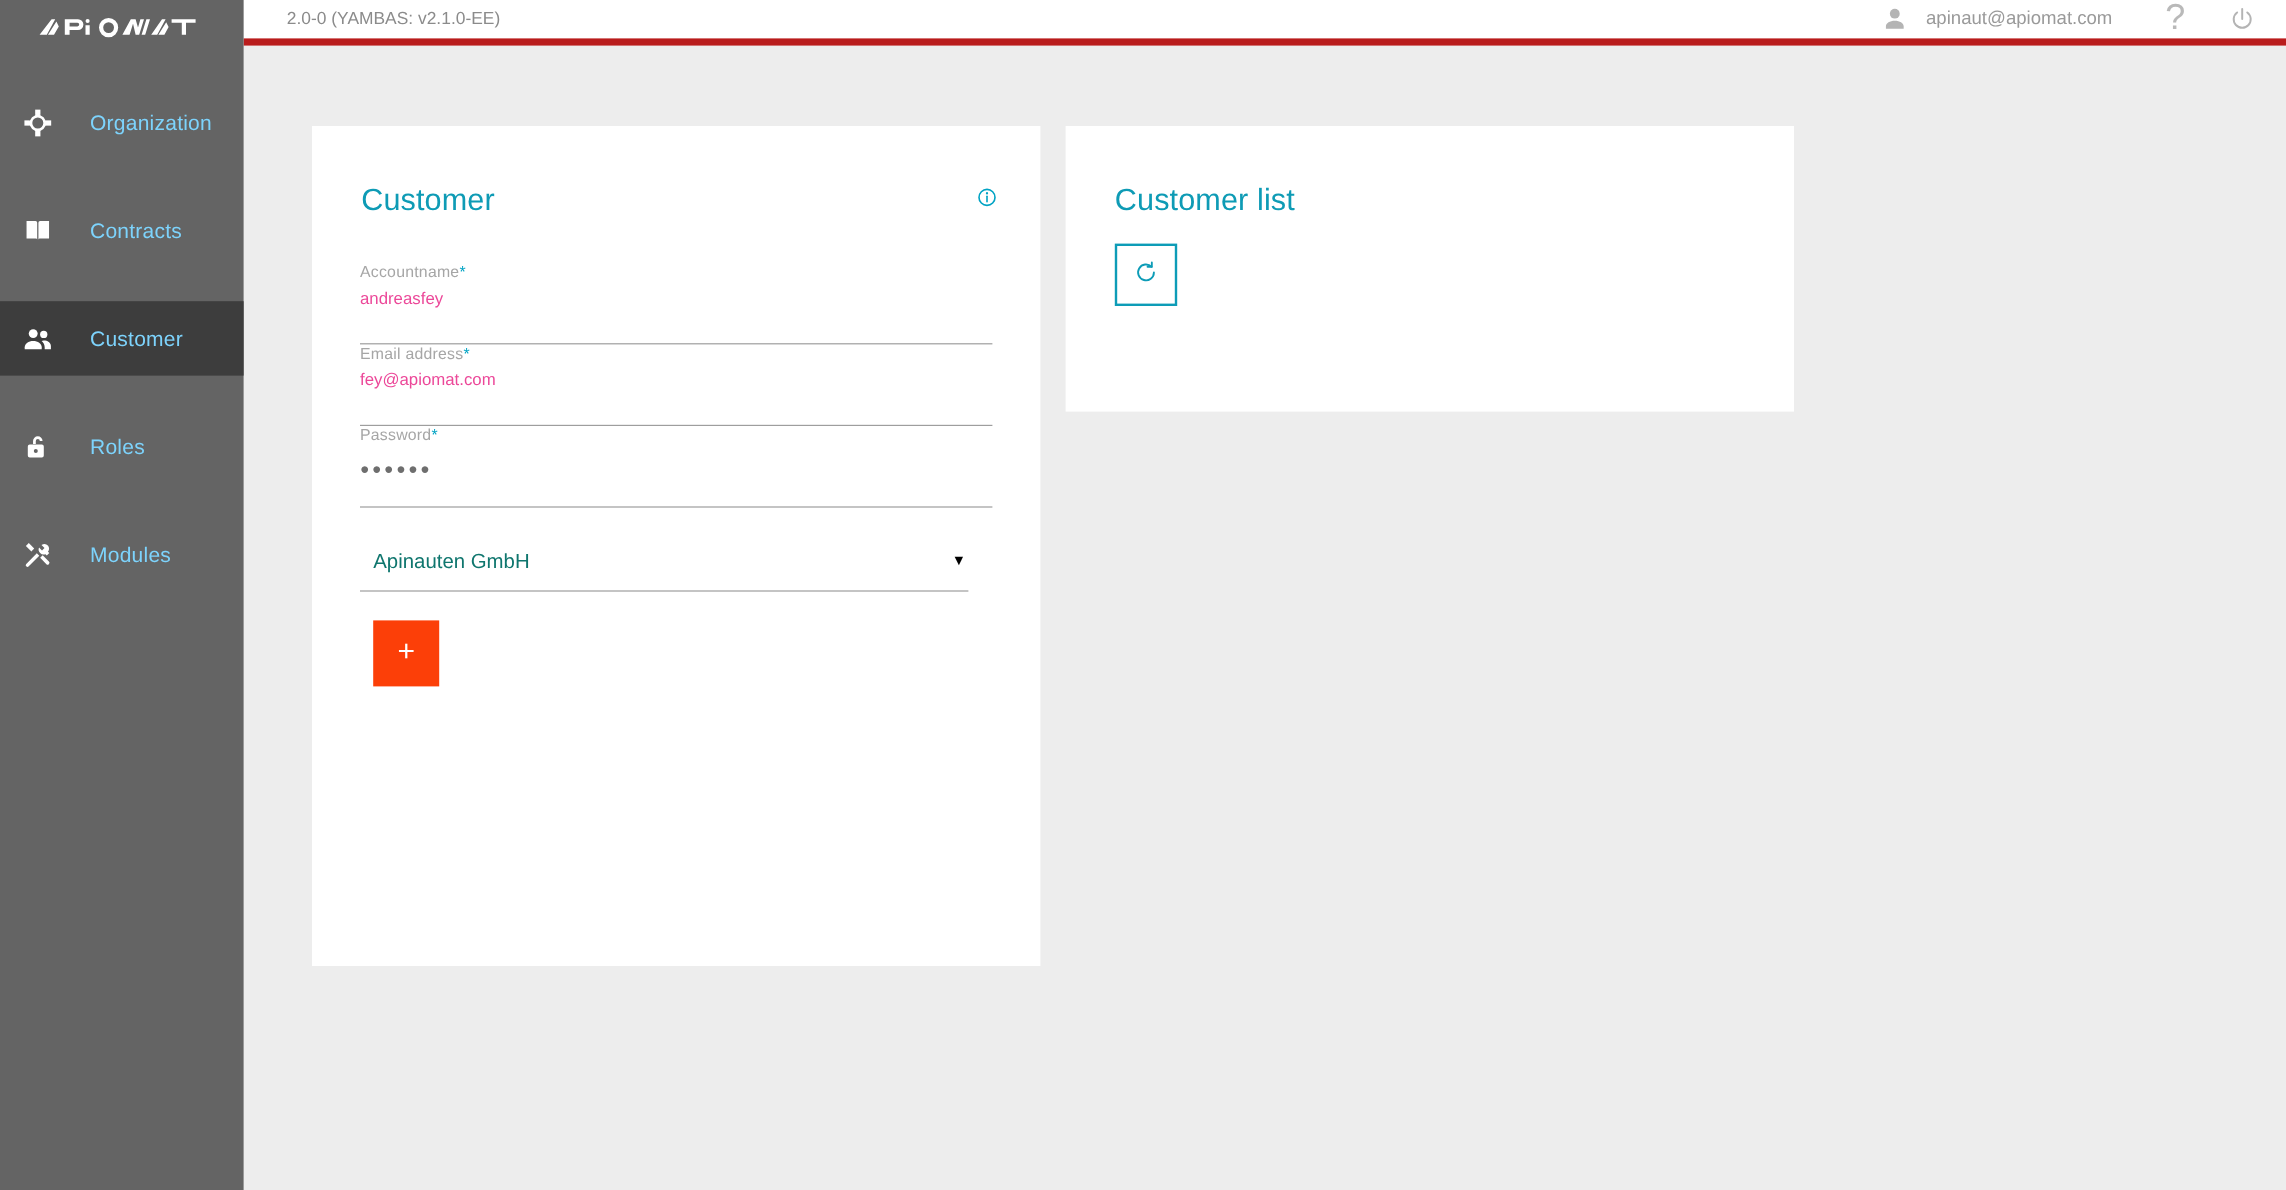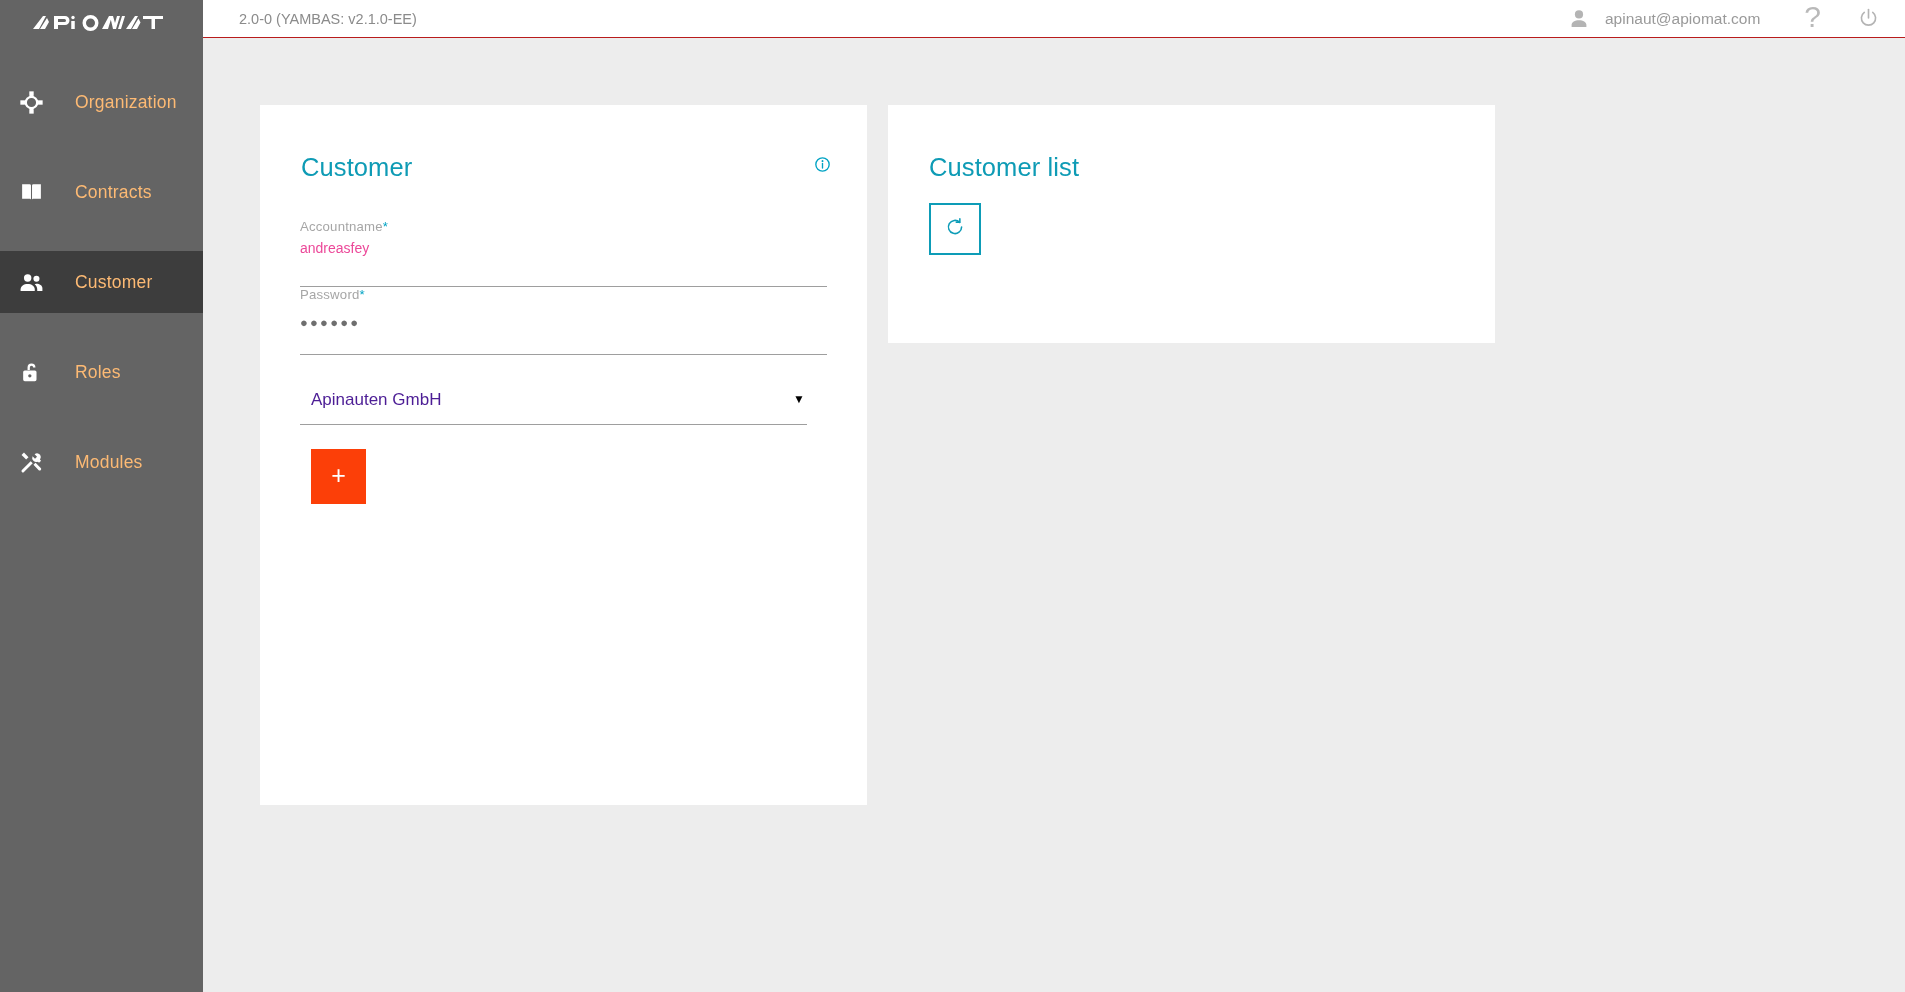--- a/index.html
+++ b/index.html
@@ -69,7 +69,7 @@
     width: 1702px;
     height: 38px;
     background: #ffffff;
-    border-bottom: 1px solid #b91c1c;
+    border-bottom: 6px solid #b91c1c;
     box-sizing: border-box;
     display: flex;
     align-items: center;

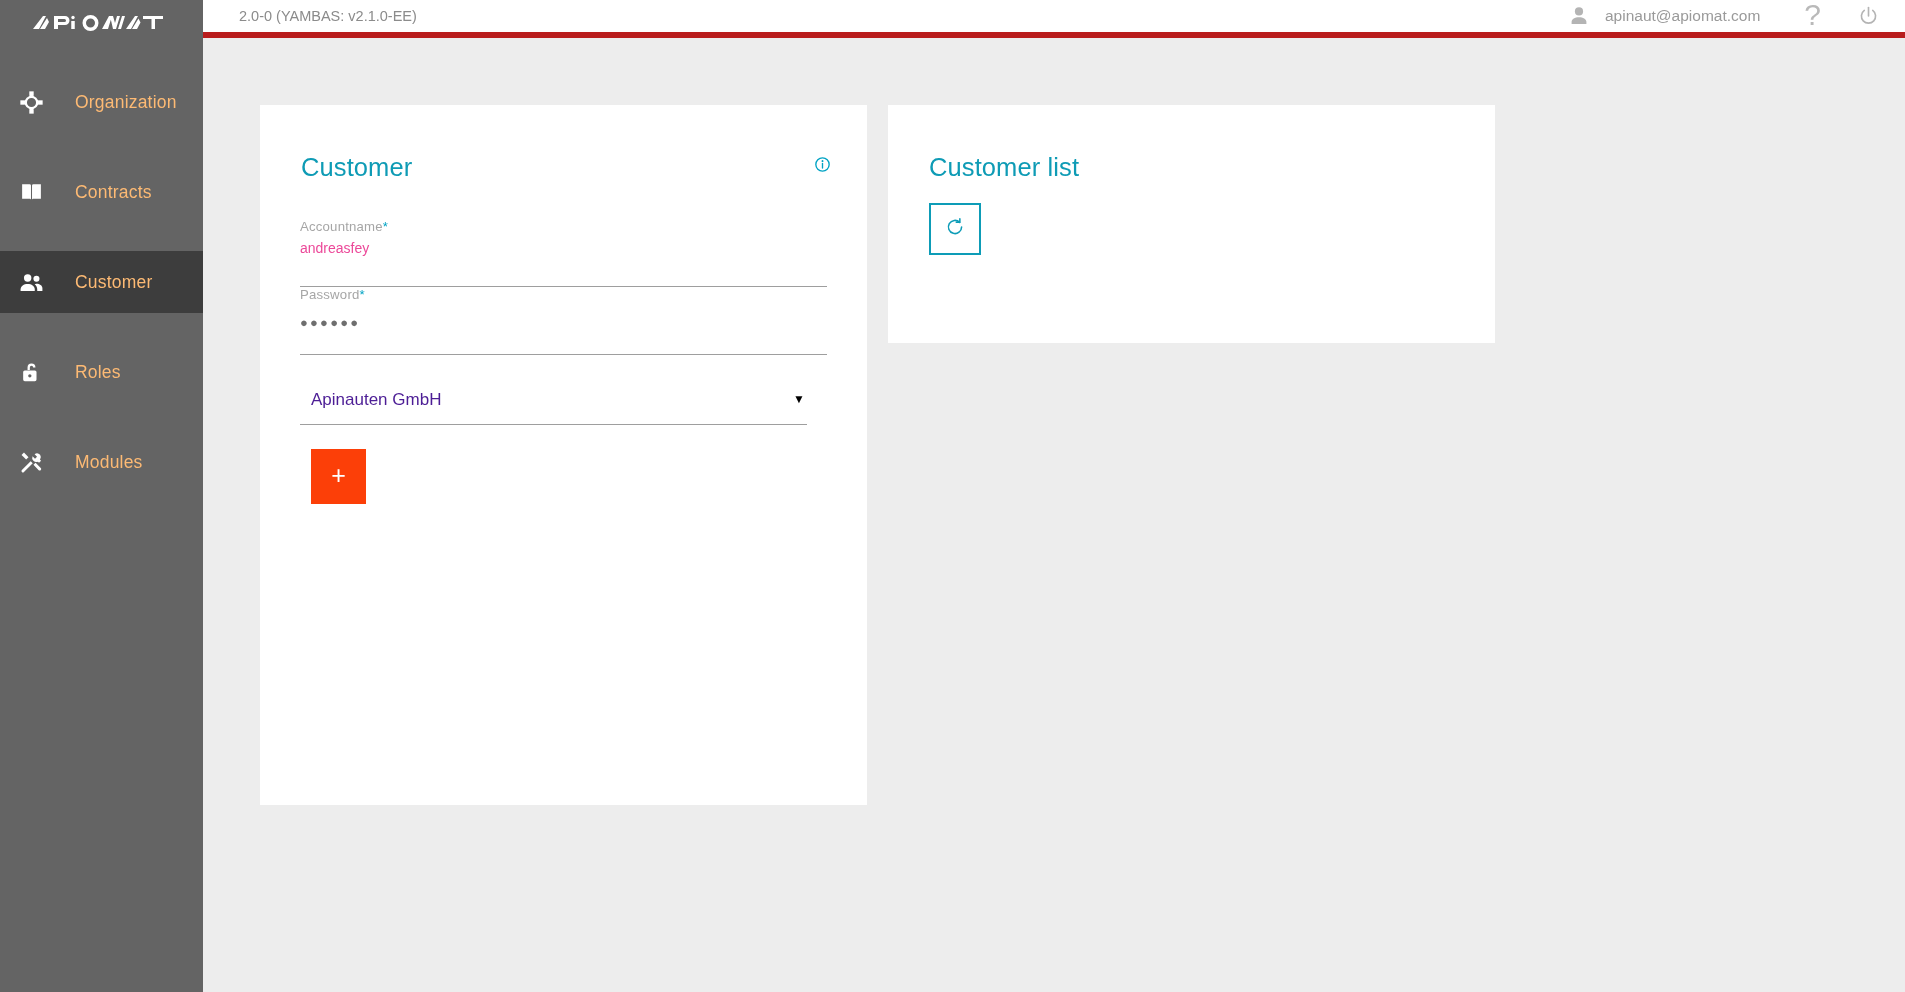--- a/index.html
+++ b/index.html
@@ -54,7 +54,7 @@
   }
   .nav-label {
     margin-left: 27px;
-    color: #fdba74;
+    color: #7dd3fc;
     font-size: 17.5px;
     letter-spacing: .2px;
     white-space: nowrap;

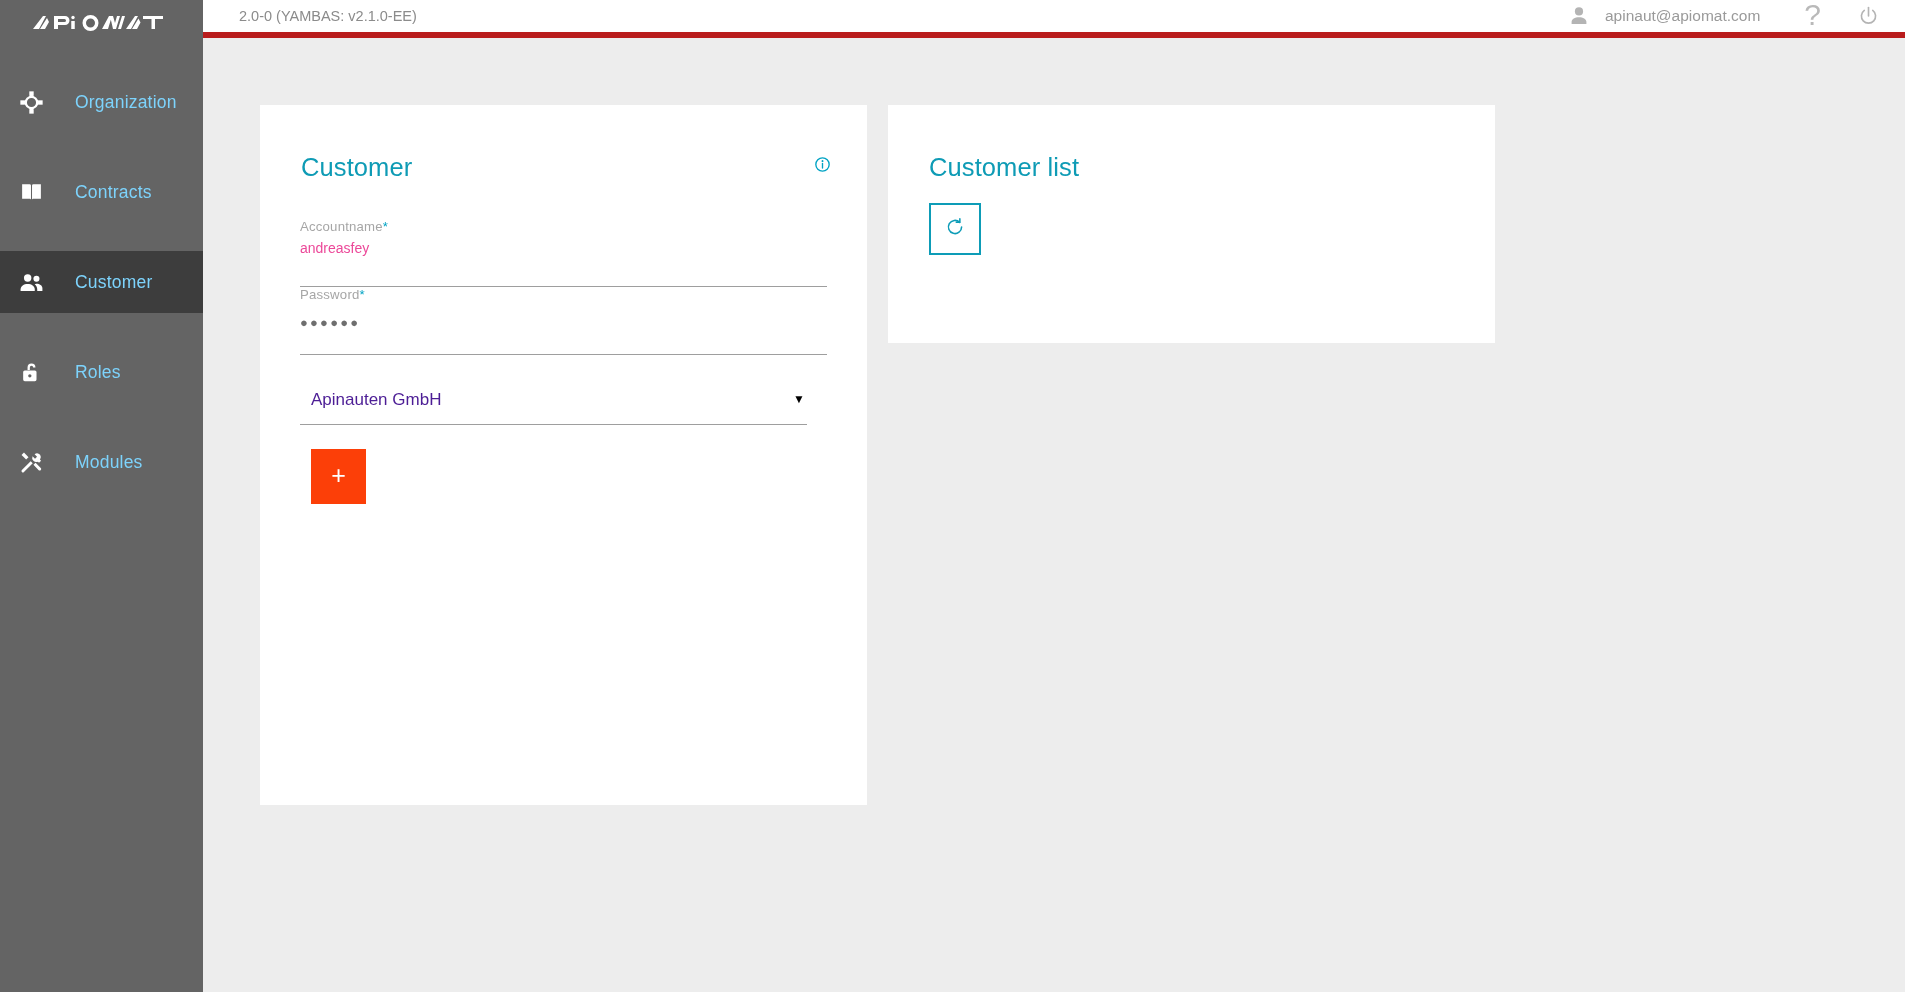--- a/index.html
+++ b/index.html
@@ -392,6 +392,10 @@
         <span class="field-value">andreasfey</span>
       </div>
 
+      <div class="field">
+        <span class="field-label"><span>Email address</span><span class="req">*</span></span>
+        <span class="field-value">fey@apiomat.com</span>
+      </div>
 
       <div class="field">
         <span class="field-label"><span>Password</span><span class="req">*</span></span>

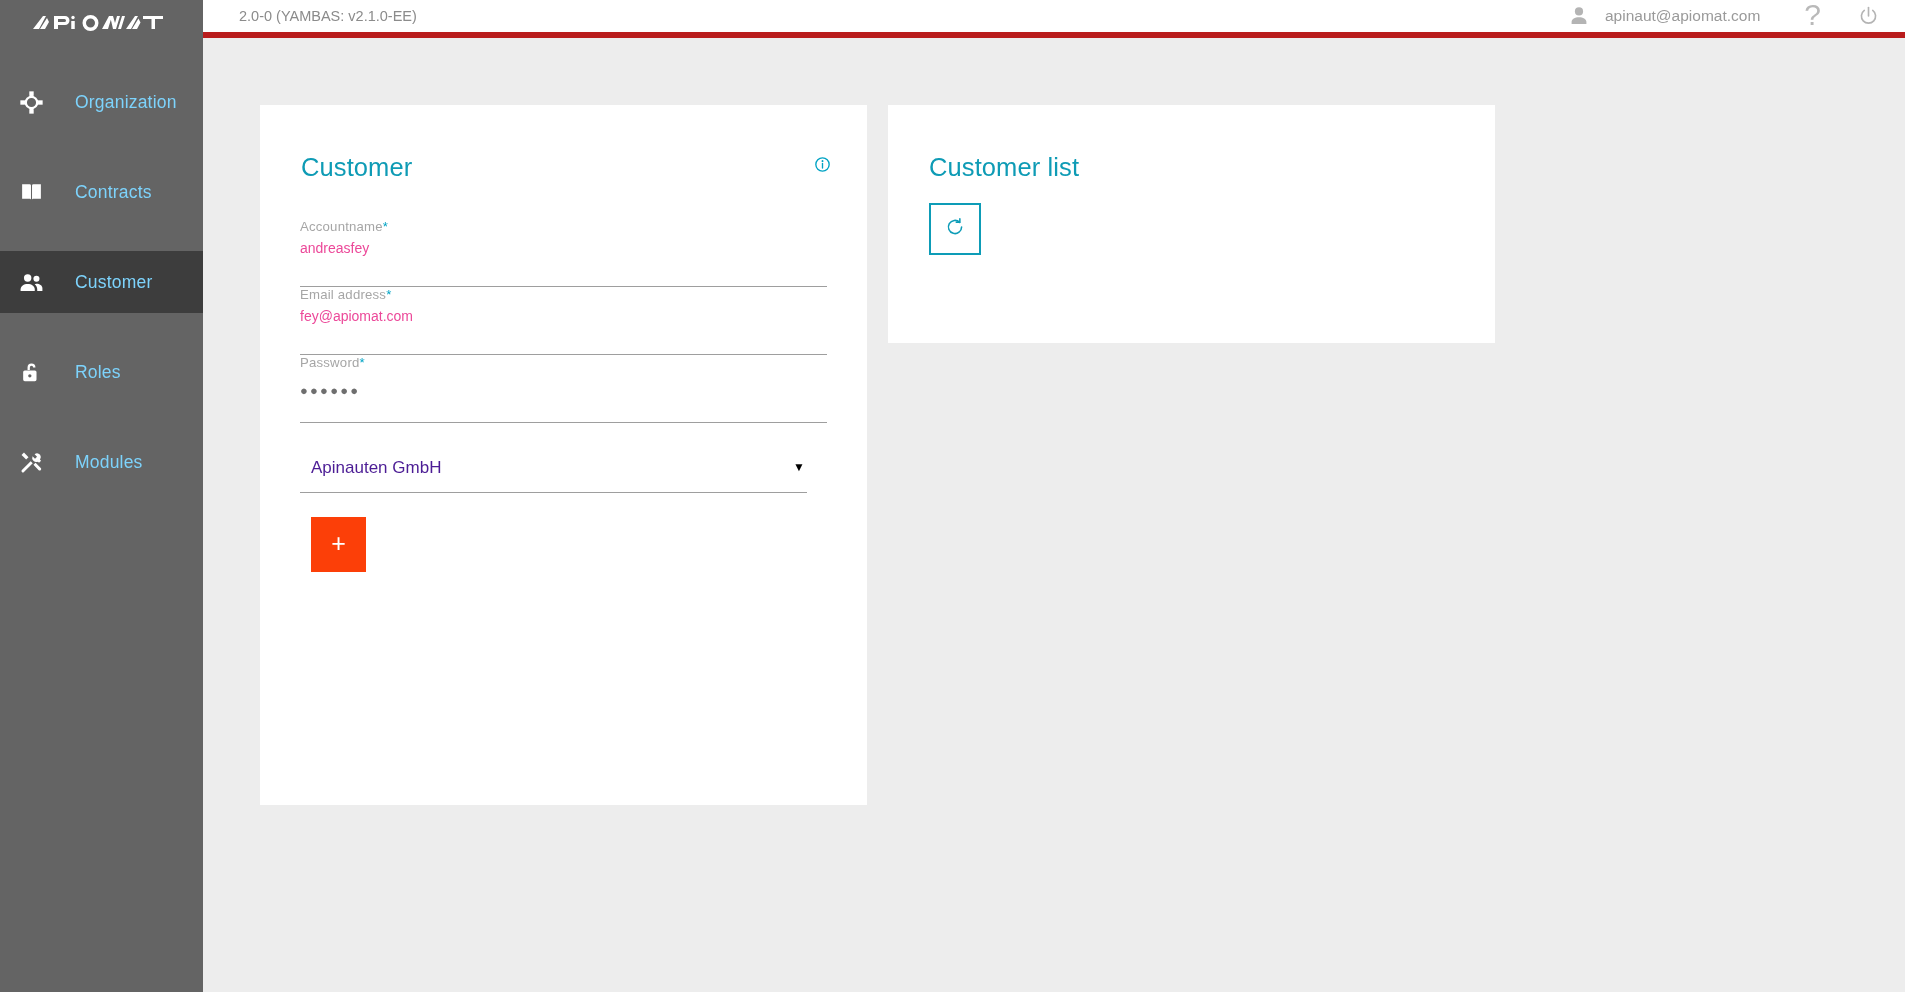--- a/index.html
+++ b/index.html
@@ -209,7 +209,7 @@
     position: absolute;
     left: 11px;
     top: 3px;
-    color: #4c1d95;
+    color: #0f766e;
     font-size: 17px;
   }
   #select-caret {

